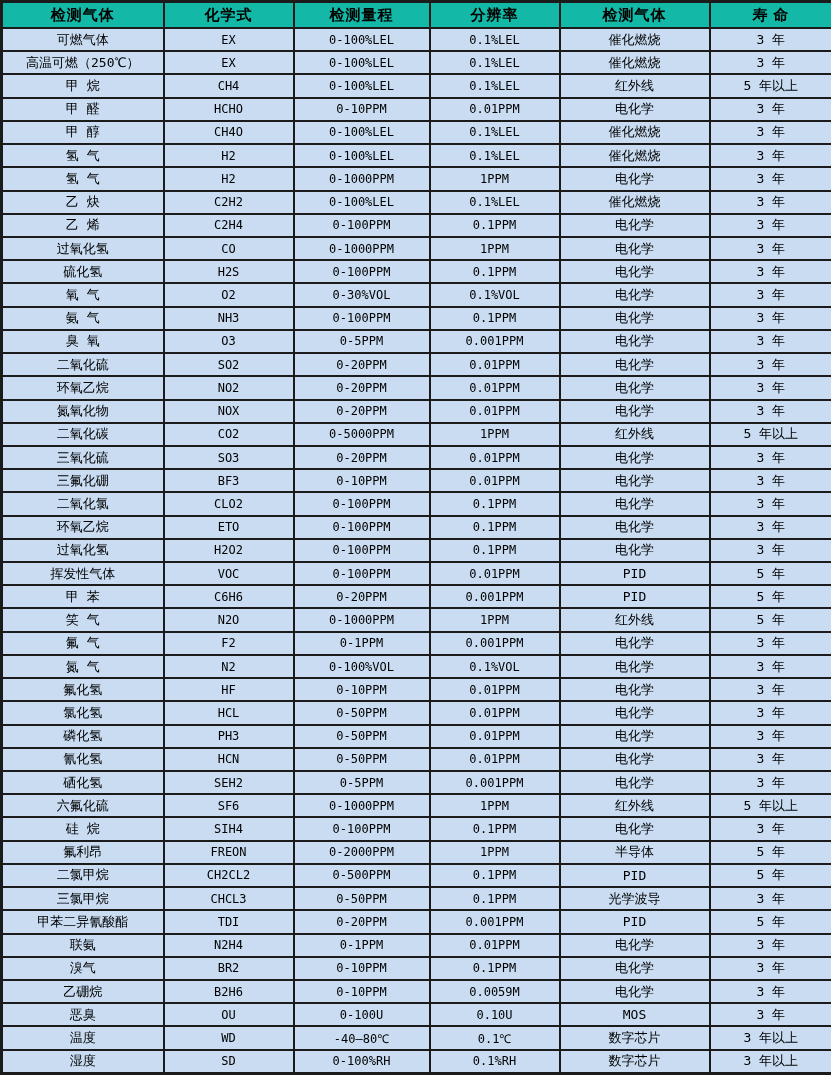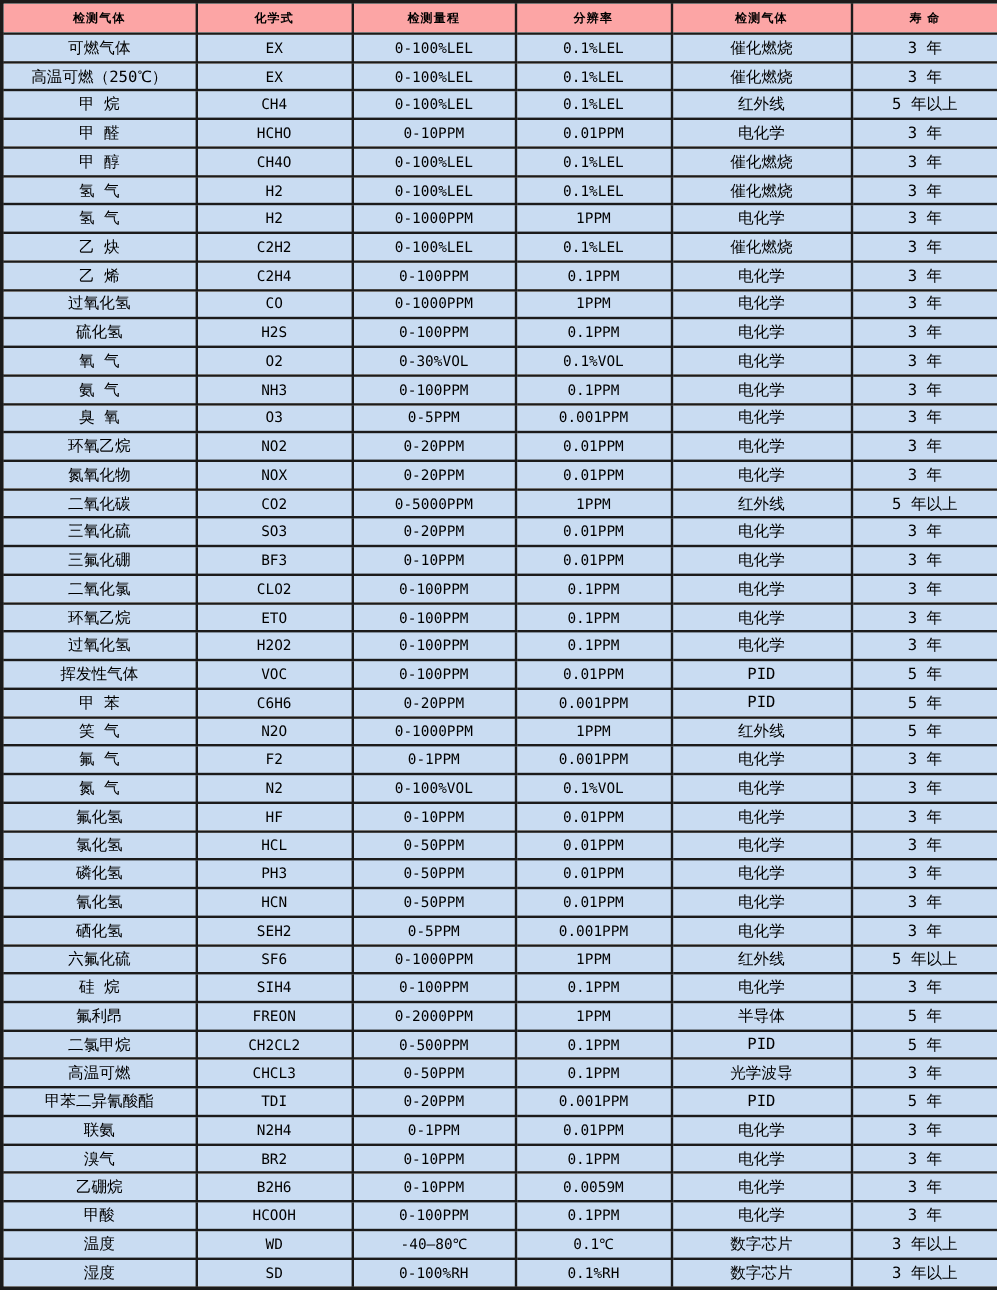--- a/index.html
+++ b/index.html
@@ -31,12 +31,12 @@
     overflow: hidden;
   }
   table.spec th {
-    background: #fca5a5;
-    font-size: 10px;
+    background: #14b8a6;
+    font-size: 15px;
     font-weight: bold;
     height: 24px;
     letter-spacing: 1px;
-    font-family: Liberation Sans, sans-serif;
+    font-family: Liberation Serif, serif;
   }
   table.spec td {
     background: #c9dcf2;

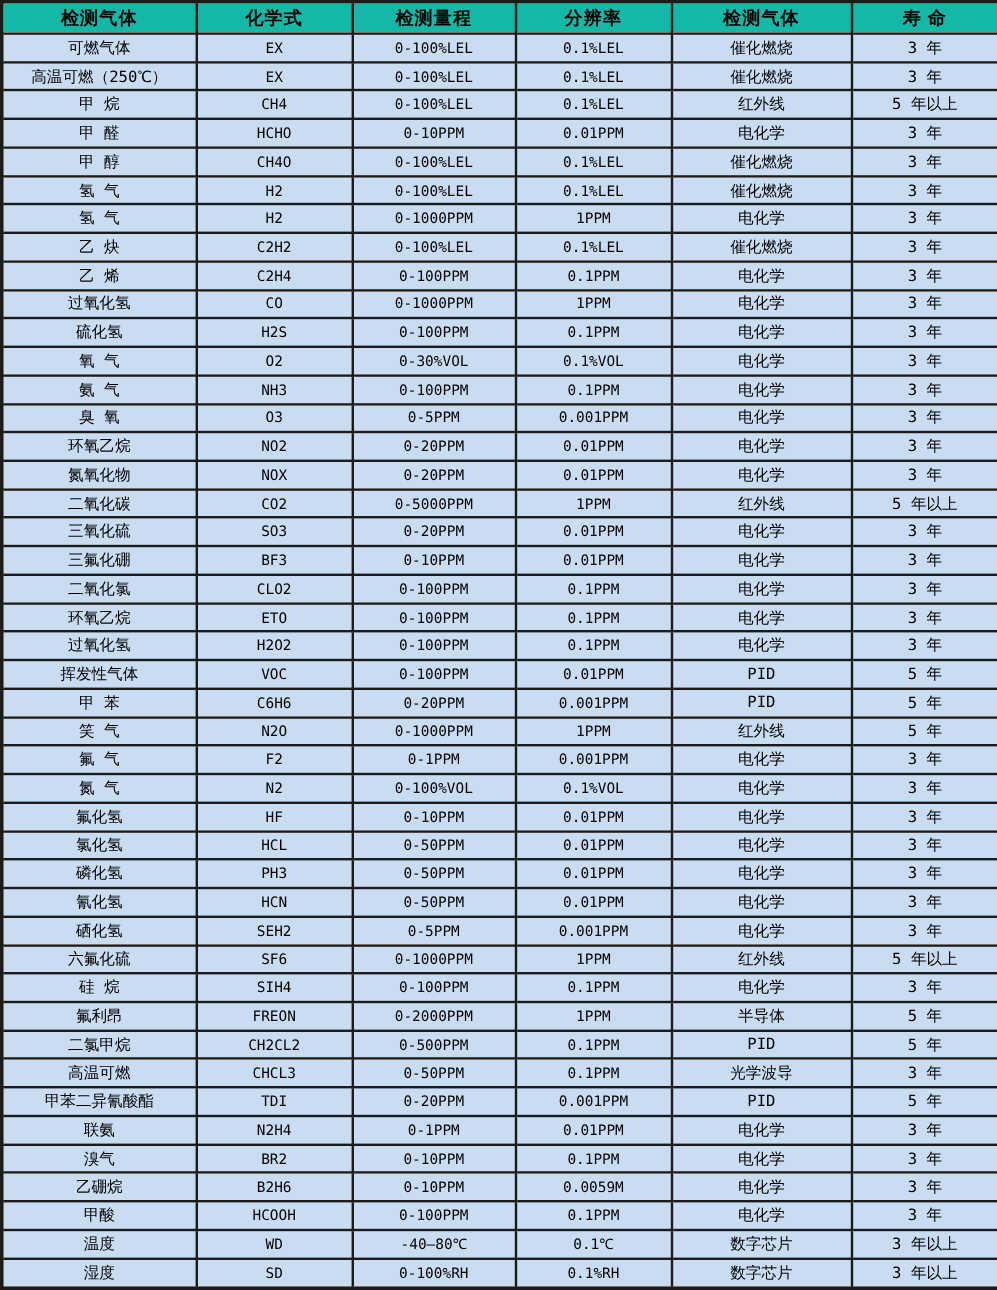--- a/index.html
+++ b/index.html
@@ -187,6 +187,14 @@
           <td>3 年</td>
         </tr>
         <tr>
+          <td>二氧化硫</td>
+          <td>SO2</td>
+          <td>0-20PPM</td>
+          <td>0.01PPM</td>
+          <td>电化学</td>
+          <td>3 年</td>
+        </tr>
+        <tr>
           <td>环氧乙烷</td>
           <td>NO2</td>
           <td>0-20PPM</td>

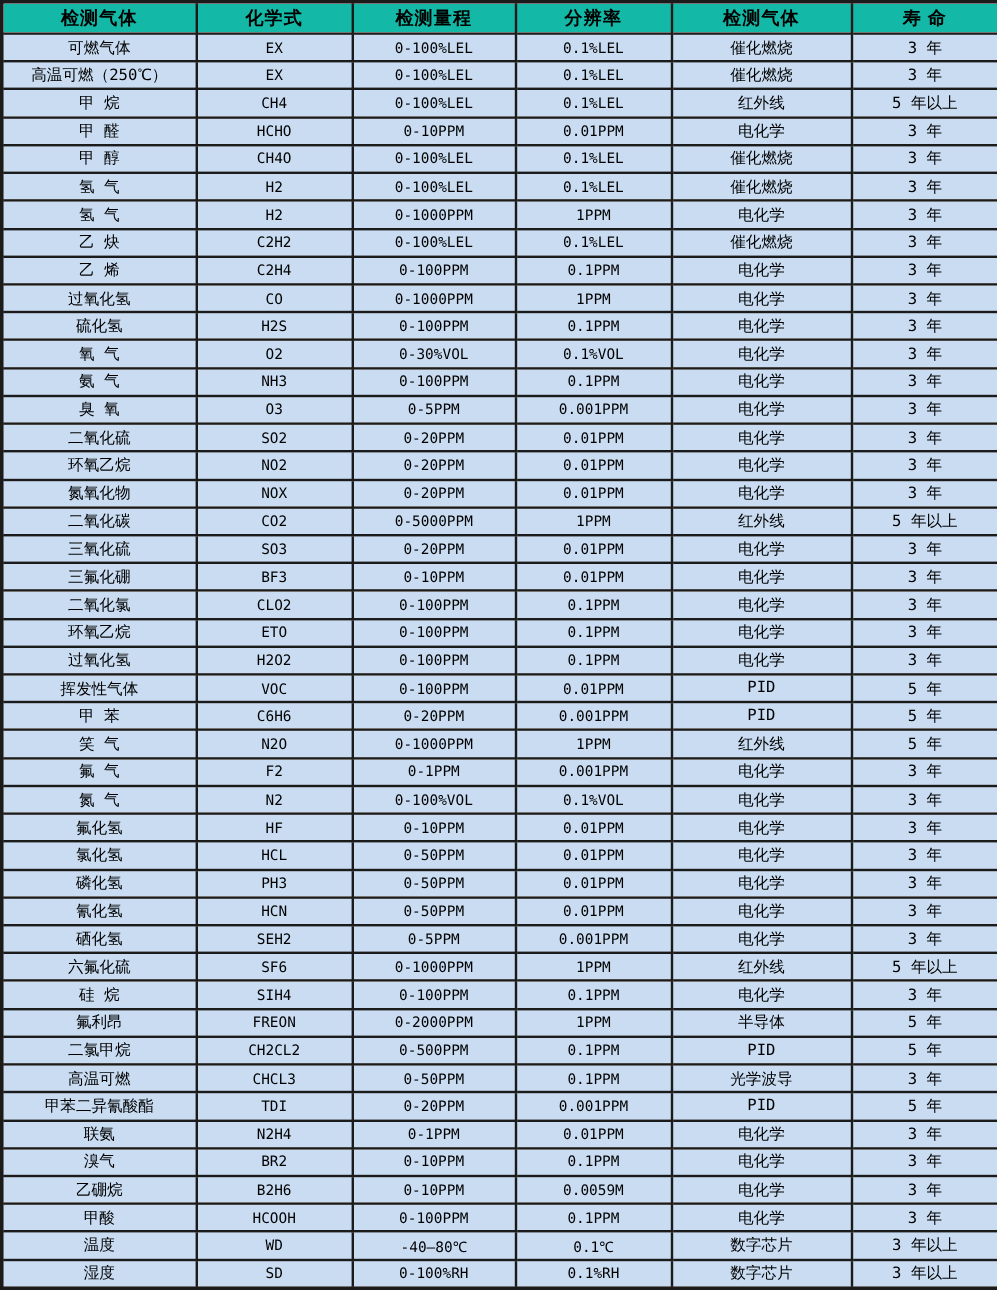--- a/index.html
+++ b/index.html
@@ -371,7 +371,7 @@
           <td>5 年</td>
         </tr>
         <tr>
-          <td>高温可燃</td>
+          <td>三氯甲烷</td>
           <td>CHCL3</td>
           <td>0-50PPM</td>
           <td>0.1PPM</td>

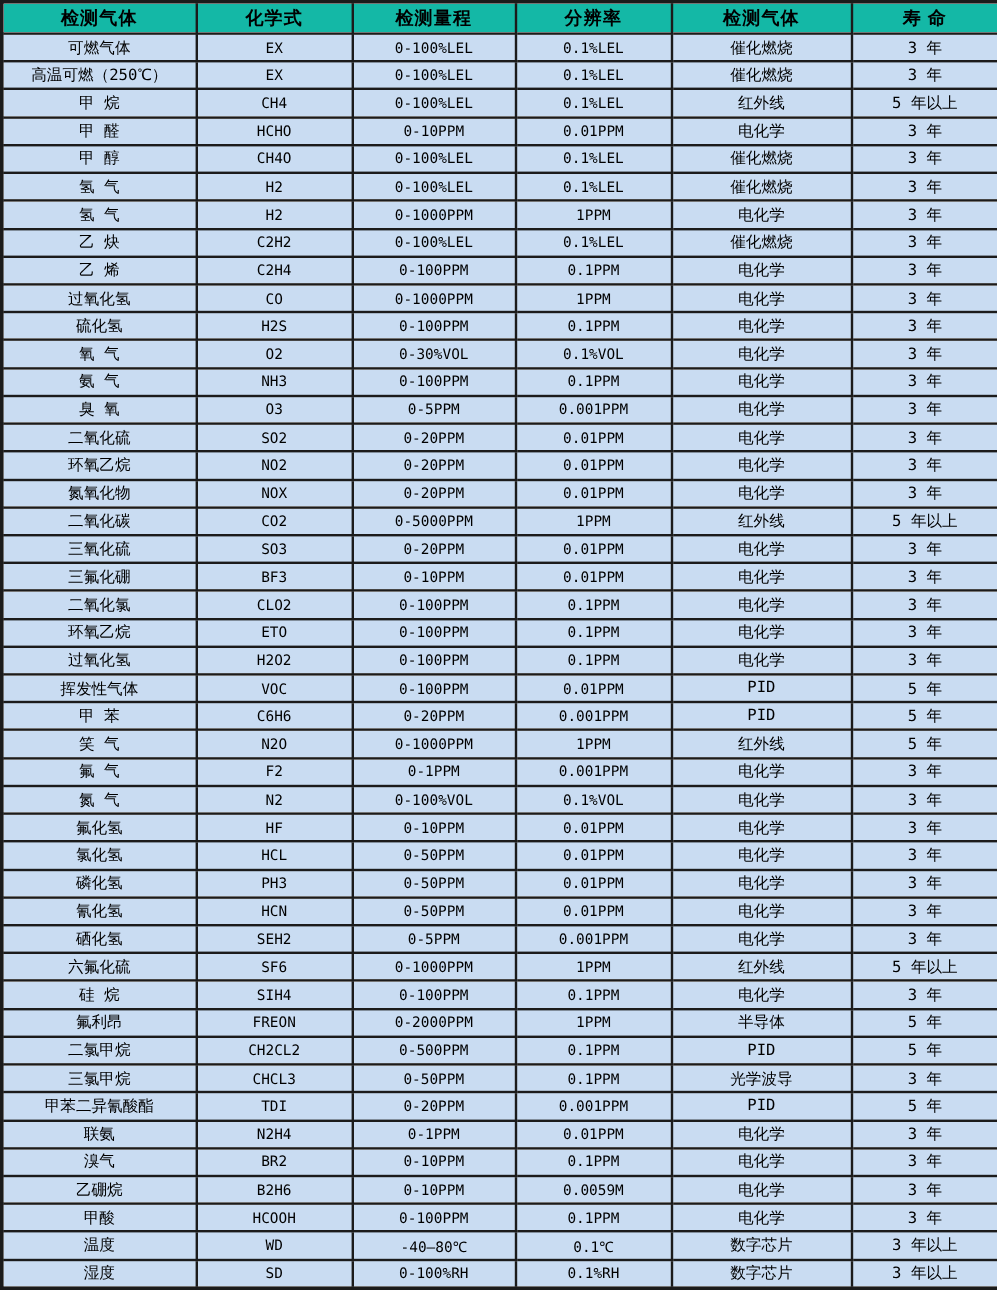--- a/index.html
+++ b/index.html
@@ -411,14 +411,6 @@
           <td>3 年</td>
         </tr>
         <tr>
-          <td>甲酸</td>
-          <td>HCOOH</td>
-          <td>0-100PPM</td>
-          <td>0.1PPM</td>
-          <td>电化学</td>
-          <td>3 年</td>
-        </tr>
-        <tr>
           <td>温度</td>
           <td>WD</td>
           <td>-40—80℃</td>

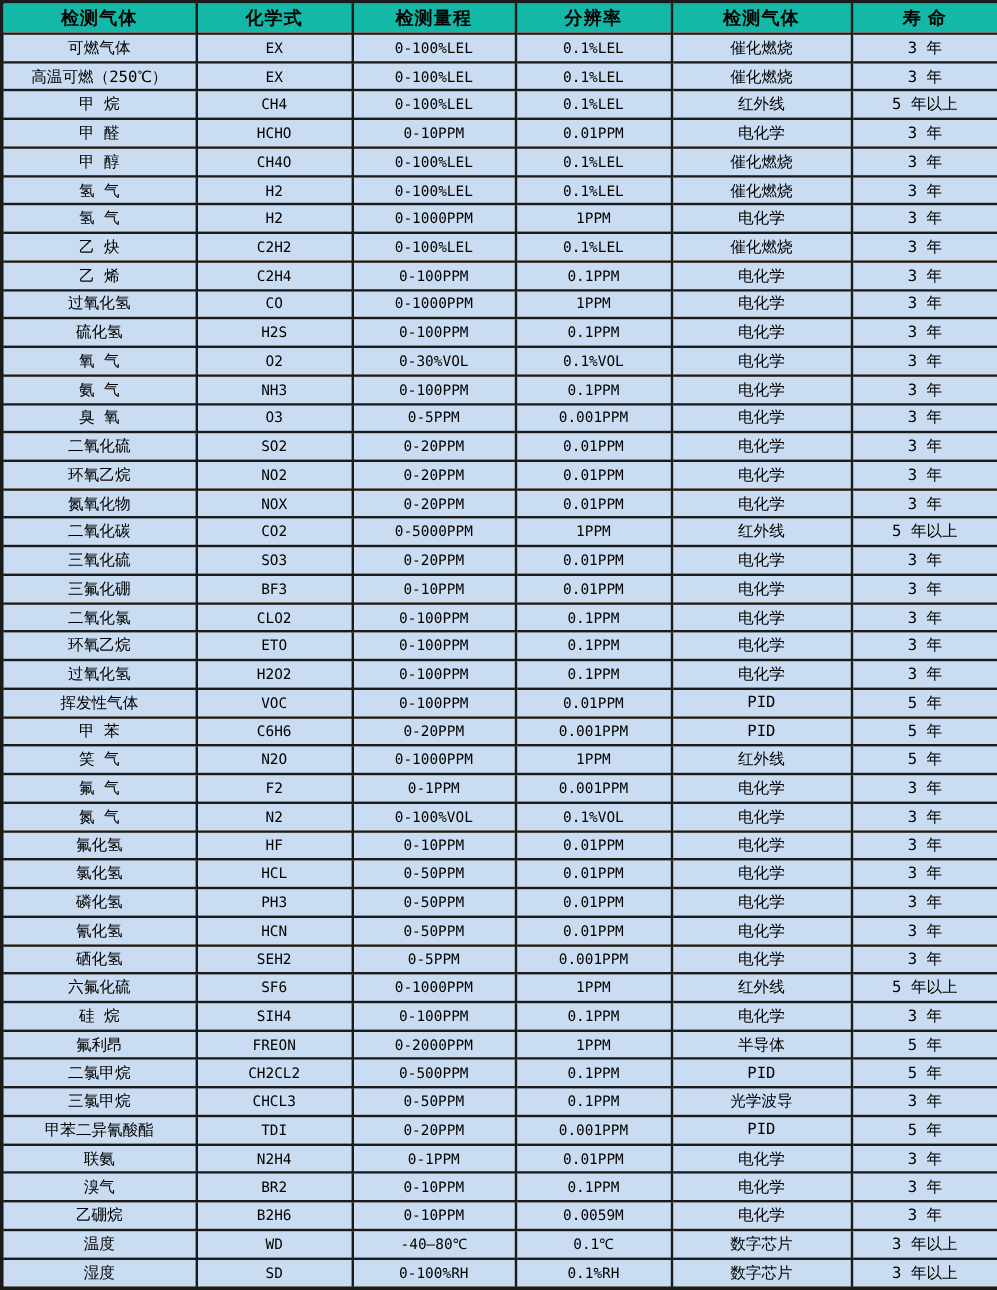--- a/index.html
+++ b/index.html
@@ -411,6 +411,14 @@
           <td>3 年</td>
         </tr>
         <tr>
+          <td>恶臭</td>
+          <td>OU</td>
+          <td>0-100U</td>
+          <td>0.10U</td>
+          <td>MOS</td>
+          <td>3 年</td>
+        </tr>
+        <tr>
           <td>温度</td>
           <td>WD</td>
           <td>-40—80℃</td>

